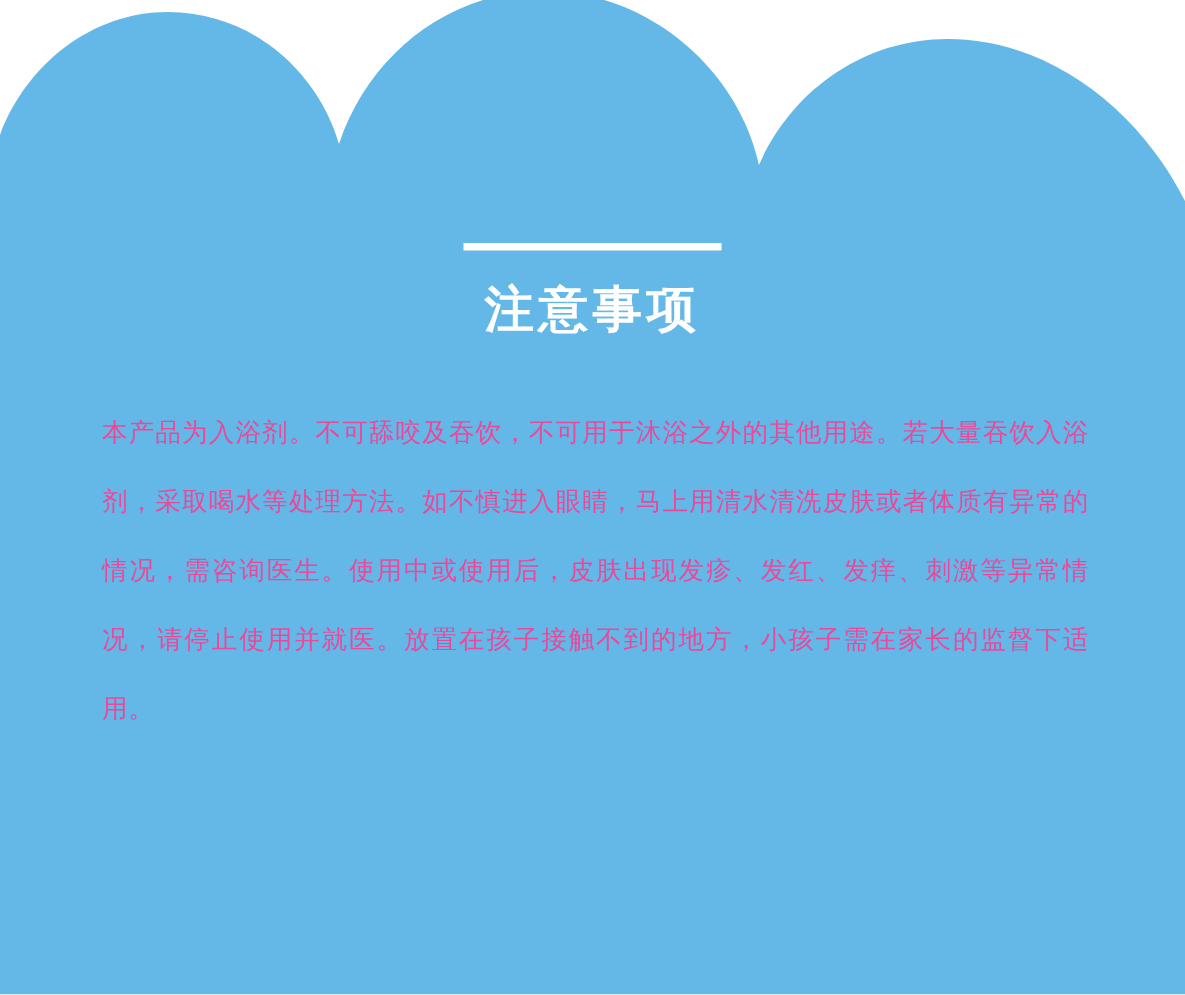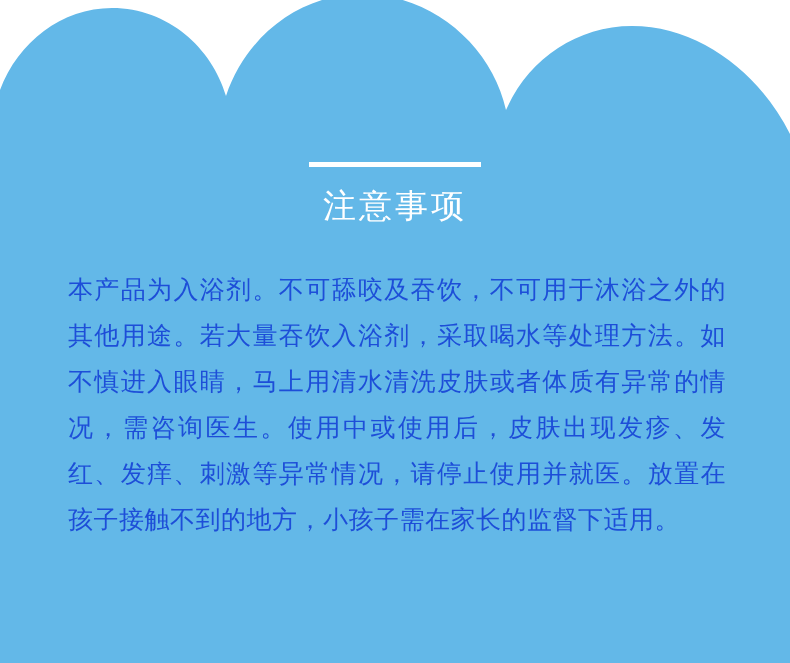--- a/index.html
+++ b/index.html
@@ -56,7 +56,7 @@
     text-align: center;
     color: #ffffff;
     font-size: 33px;
-    font-weight: normal;
+    font-weight: bold;
     letter-spacing: 3px;
     line-height: 48px;
   }

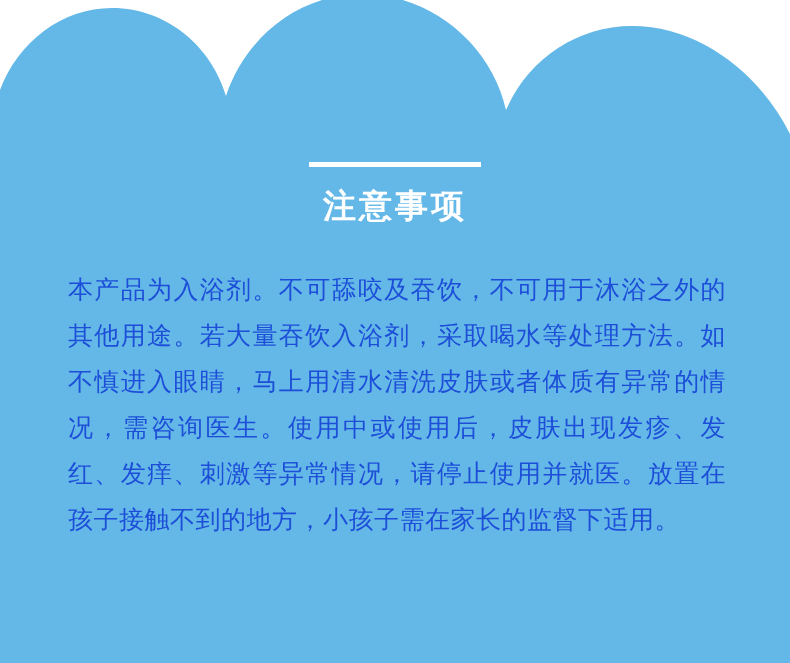--- a/index.html
+++ b/index.html
@@ -65,8 +65,8 @@
     left: 68px;
     top: 266px;
     width: 658px;
-    color: #1d4ed8;
-    font-size: 25px;
+    color: #ec4899;
+    font-size: 17px;
     line-height: 46px;
     text-align: justify;
     text-justify: inter-ideograph;

